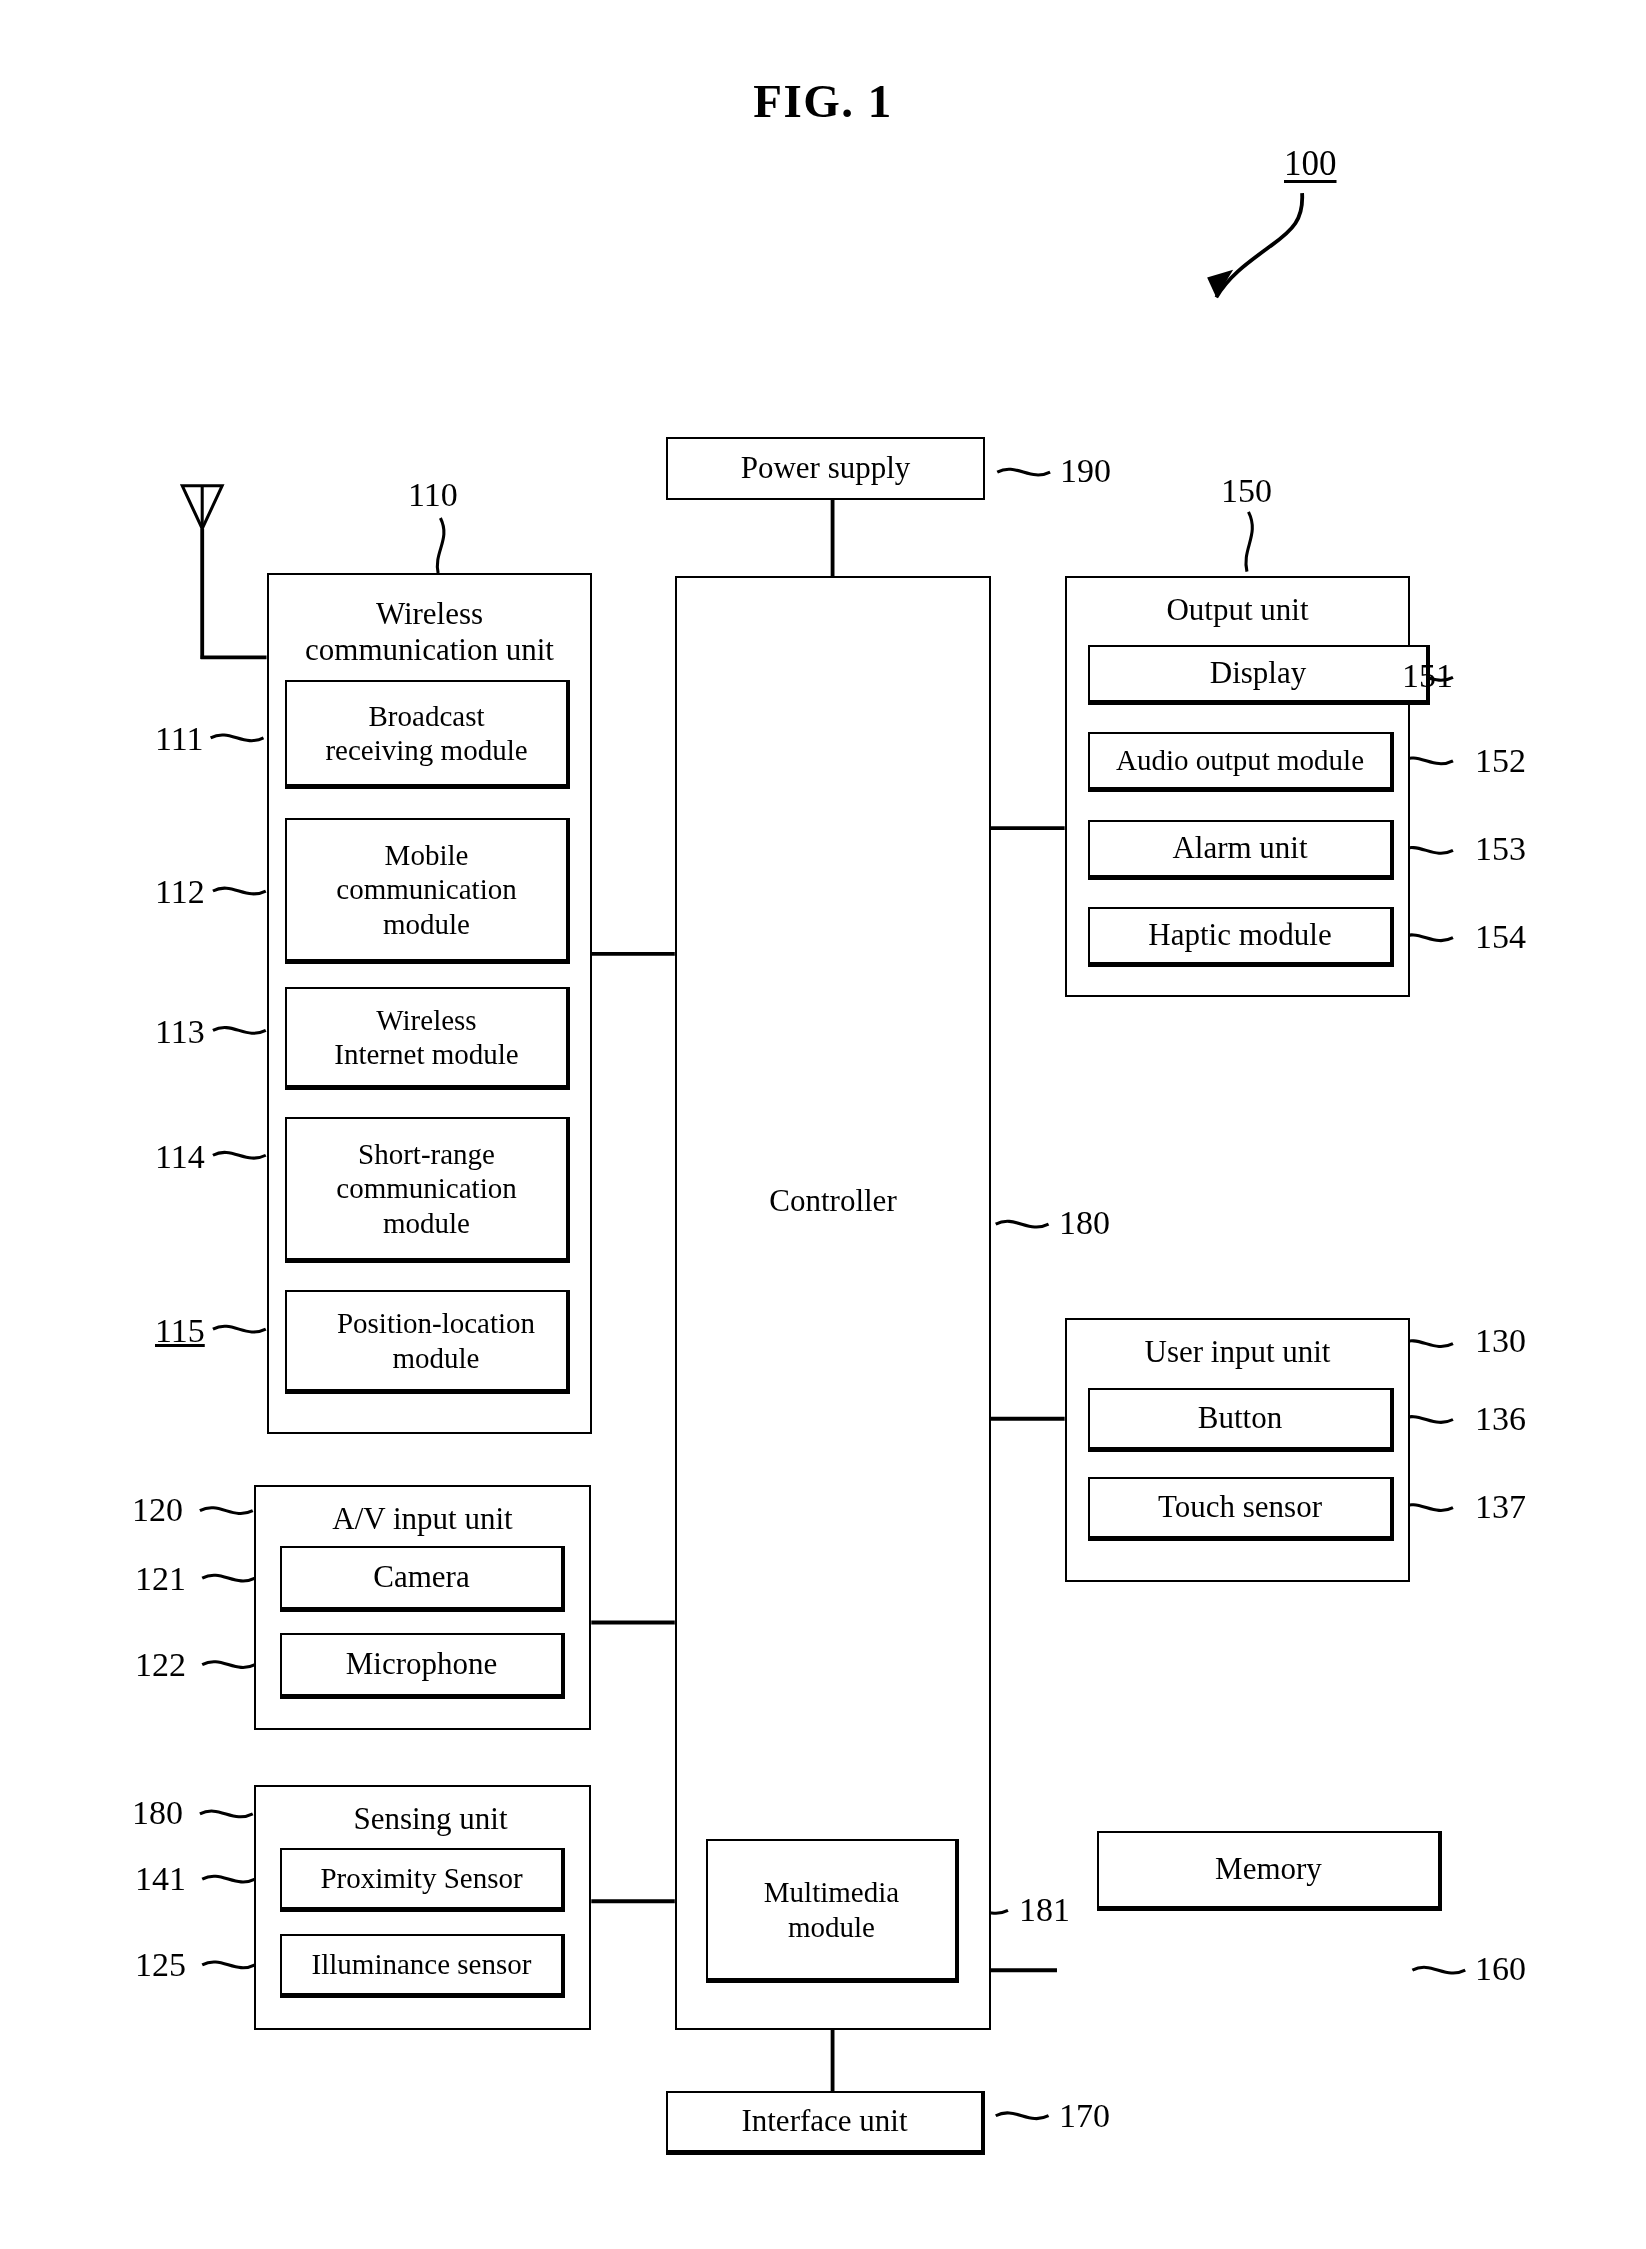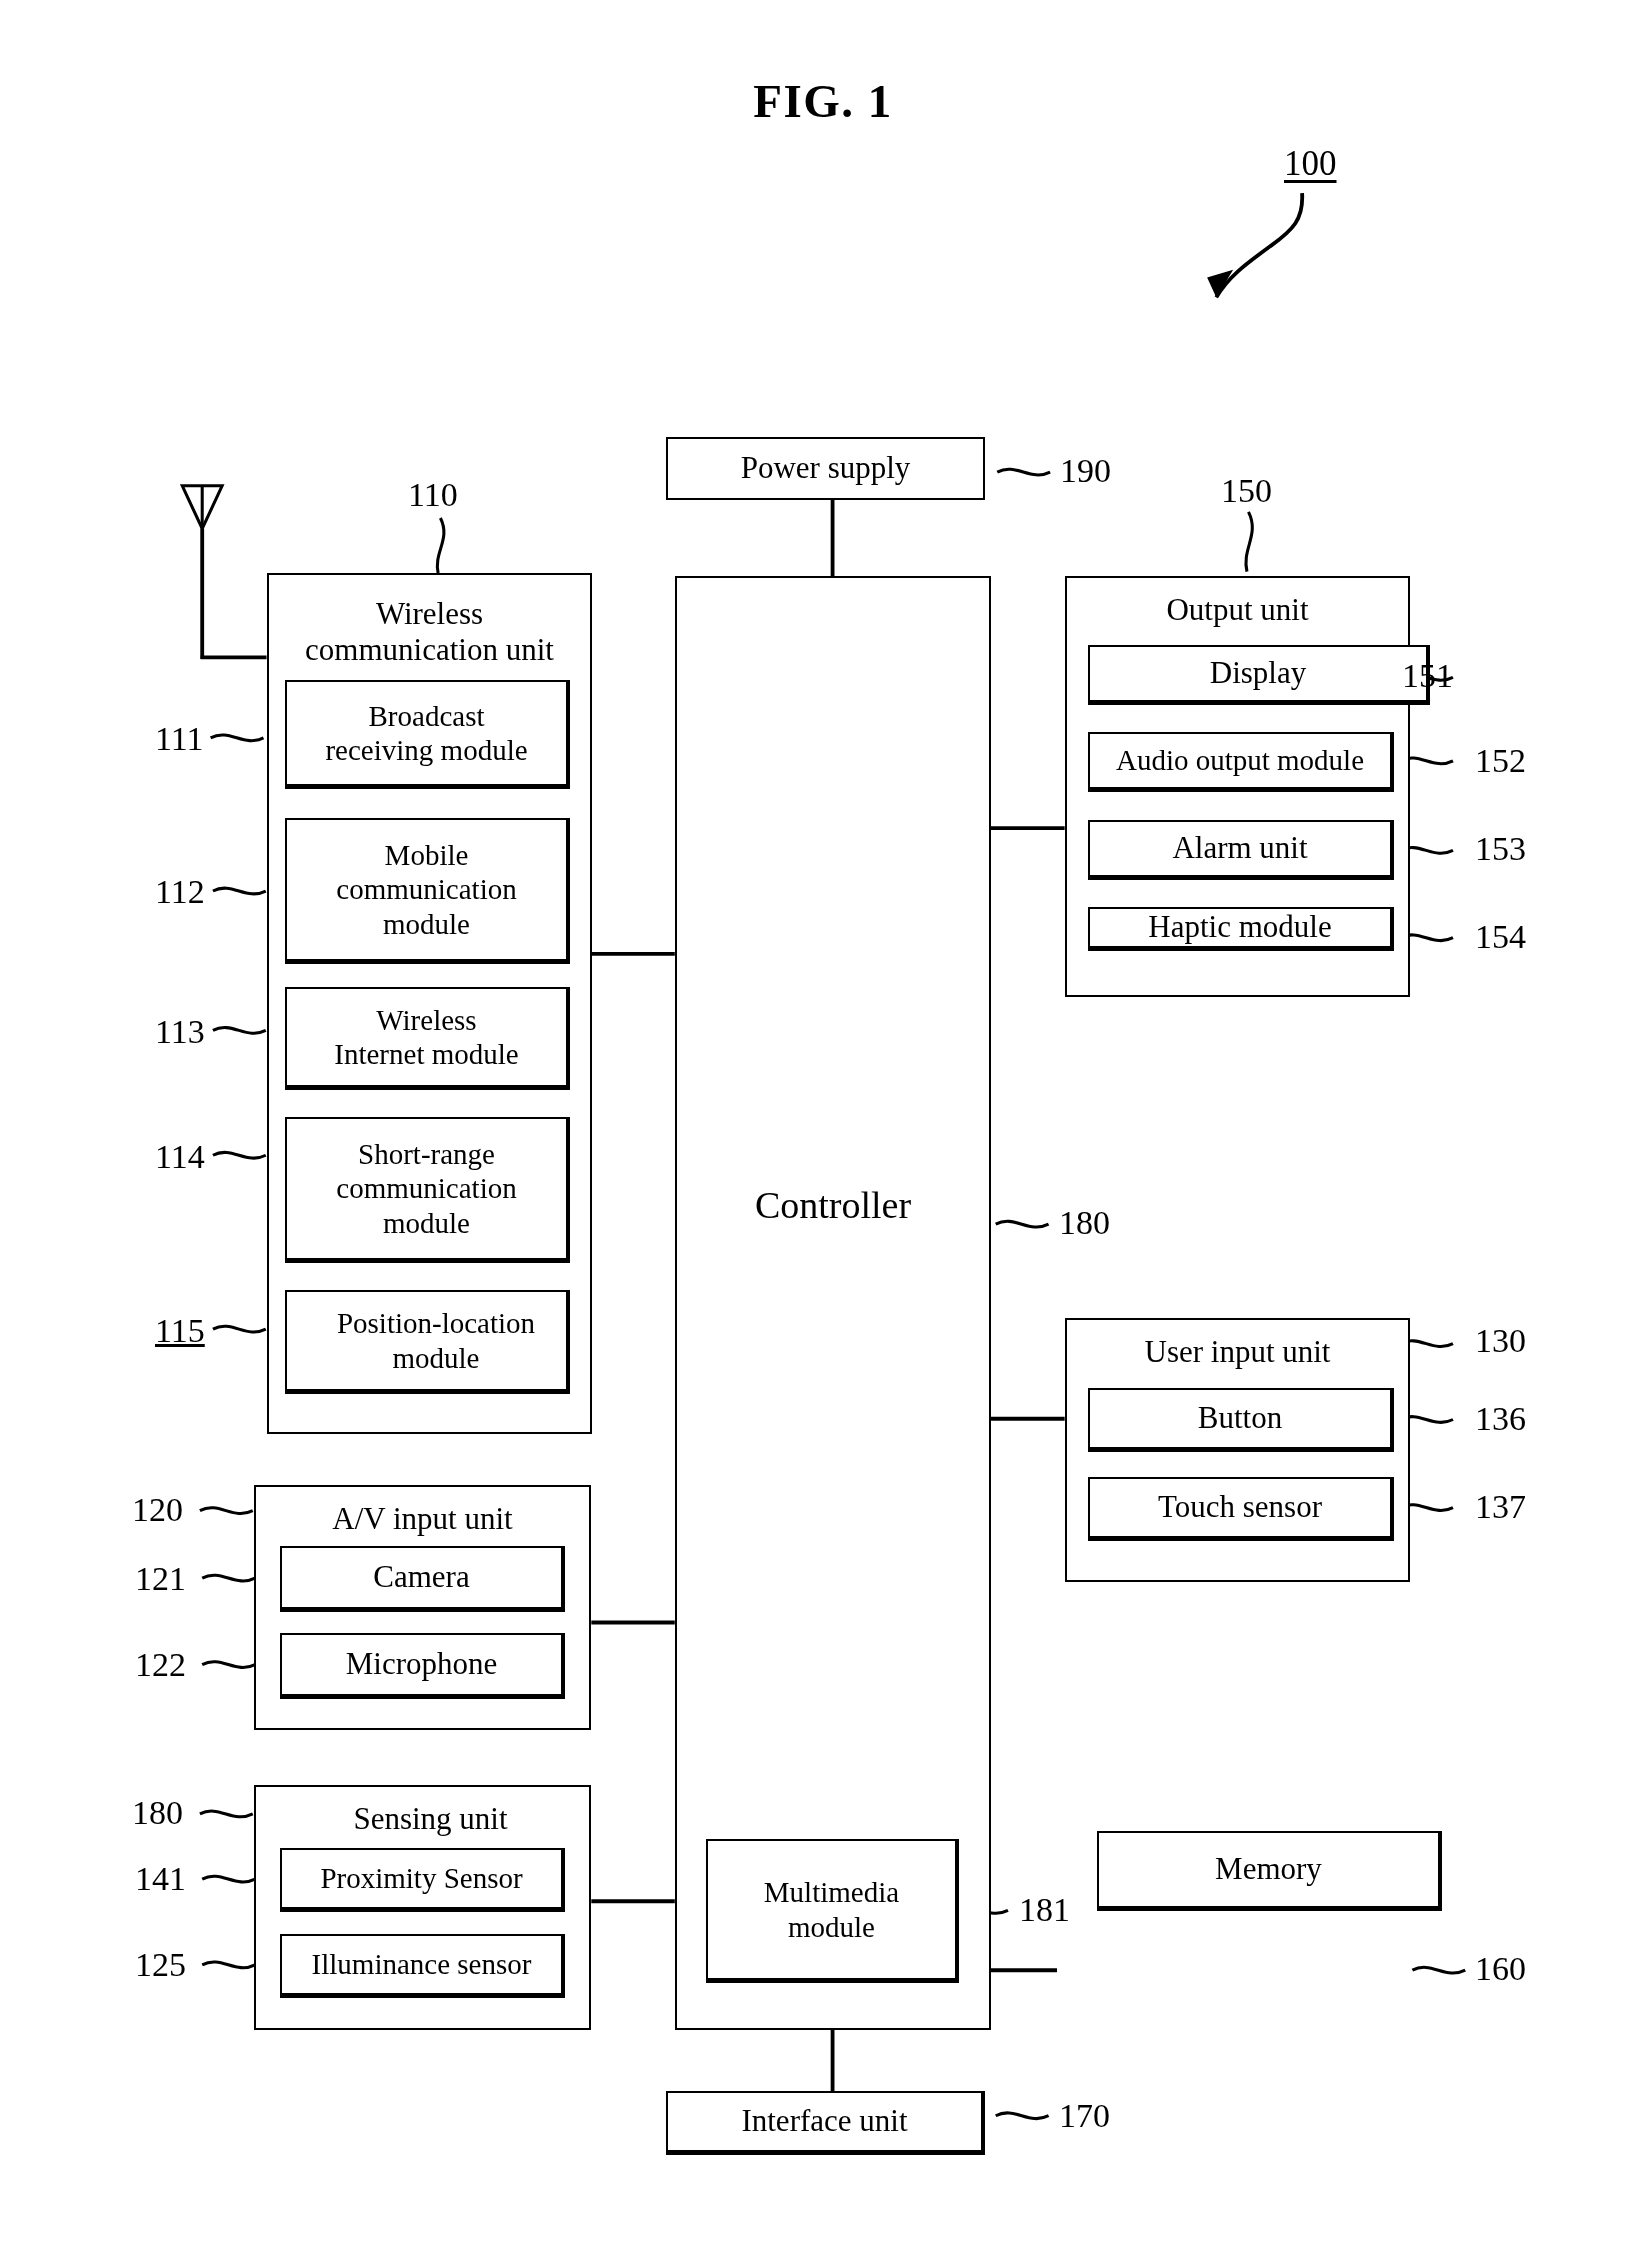--- a/index.html
+++ b/index.html
@@ -289,7 +289,7 @@
   </div>
   <div class="ref" style="left:1475px; top:830px;">153</div>
 
-  <div class="box innerbox" style="left:1088px; top:907px; width:306px; height:44px; font-size:31px;">
+  <div class="box innerbox" style="left:1088px; top:907px; width:306px; height:60px; font-size:31px;">
     <span>Haptic module</span>
   </div>
   <div class="ref" style="left:1475px; top:918px;">154</div>

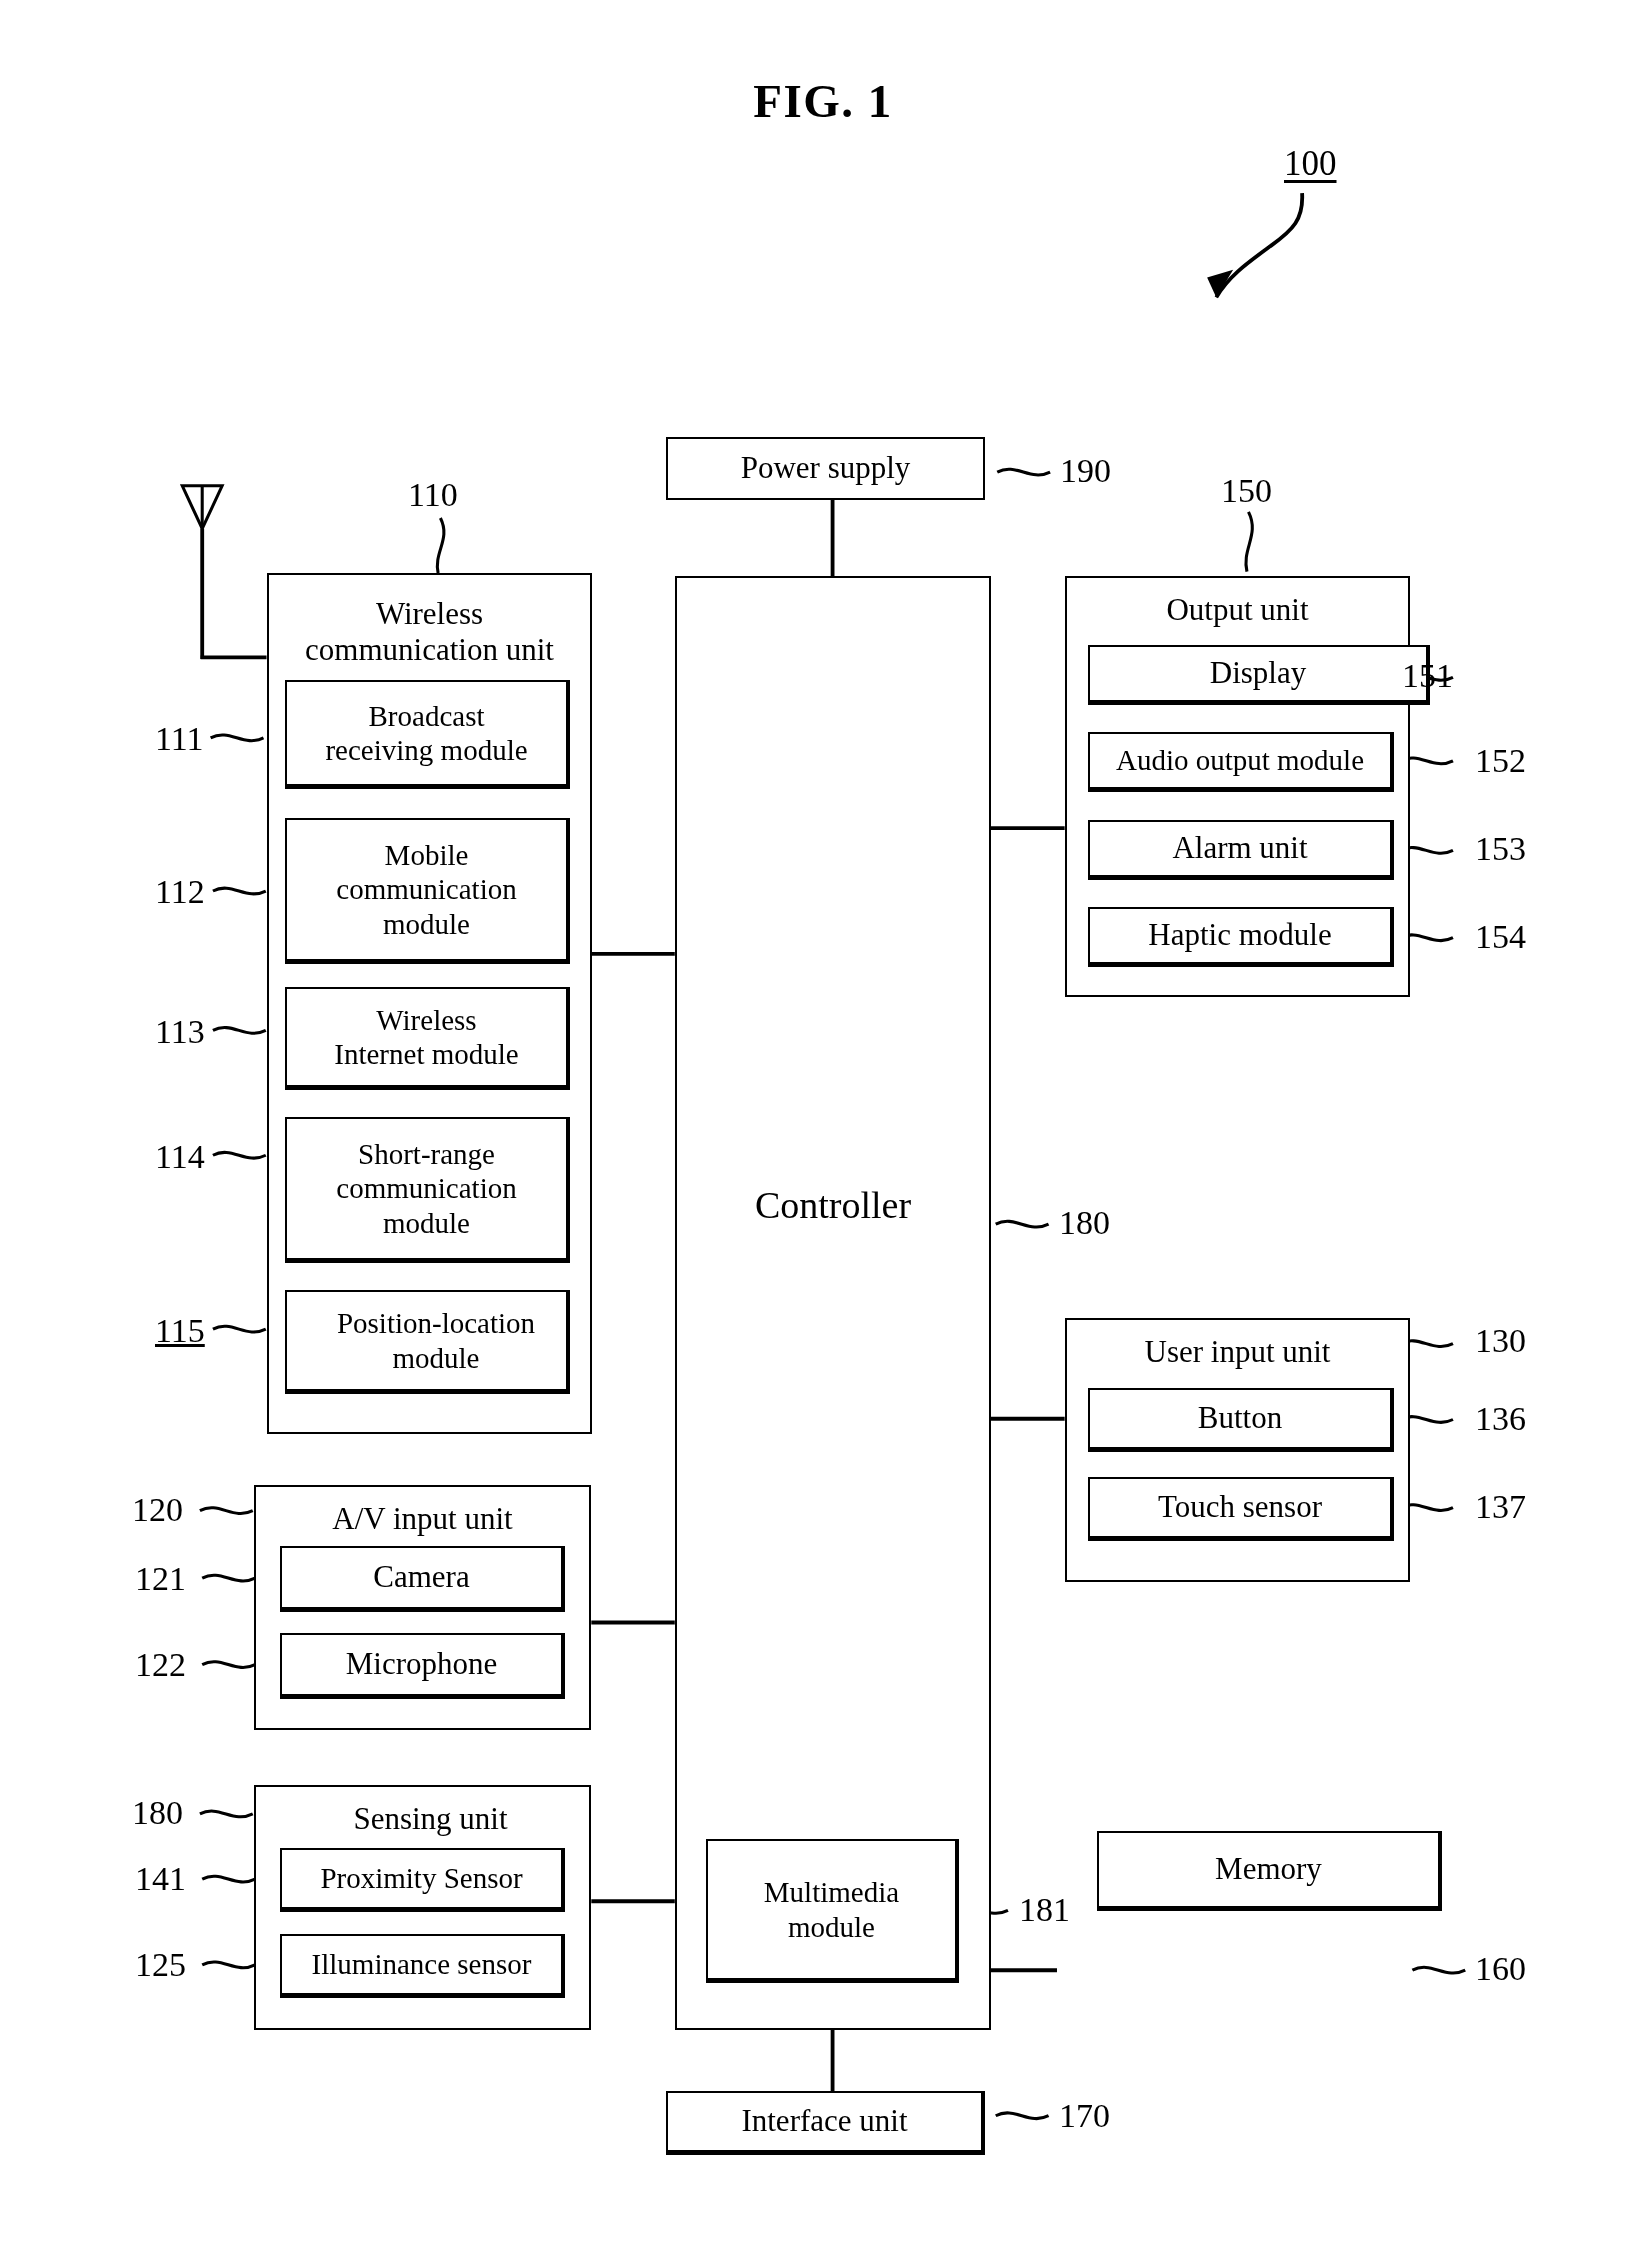--- a/index.html
+++ b/index.html
@@ -173,7 +173,7 @@
   <div class="ref" style="left:1060px; top:452px;">190</div>
 
   <div class="box outerbox" style="left:675px; top:576px; width:316px; height:1454px; align-items:flex-start; justify-content:center;">
-    <span style="position:absolute; top:605px; left:0; width:100%; text-align:center; font-size:38px;">Controller</span>
+    <span style="position:absolute; top:605px; left:0; width:100%; text-align:center; font-size:31px;">Controller</span>
   </div>
   <div class="ref" style="left:1059px; top:1204px;">180</div>
 

